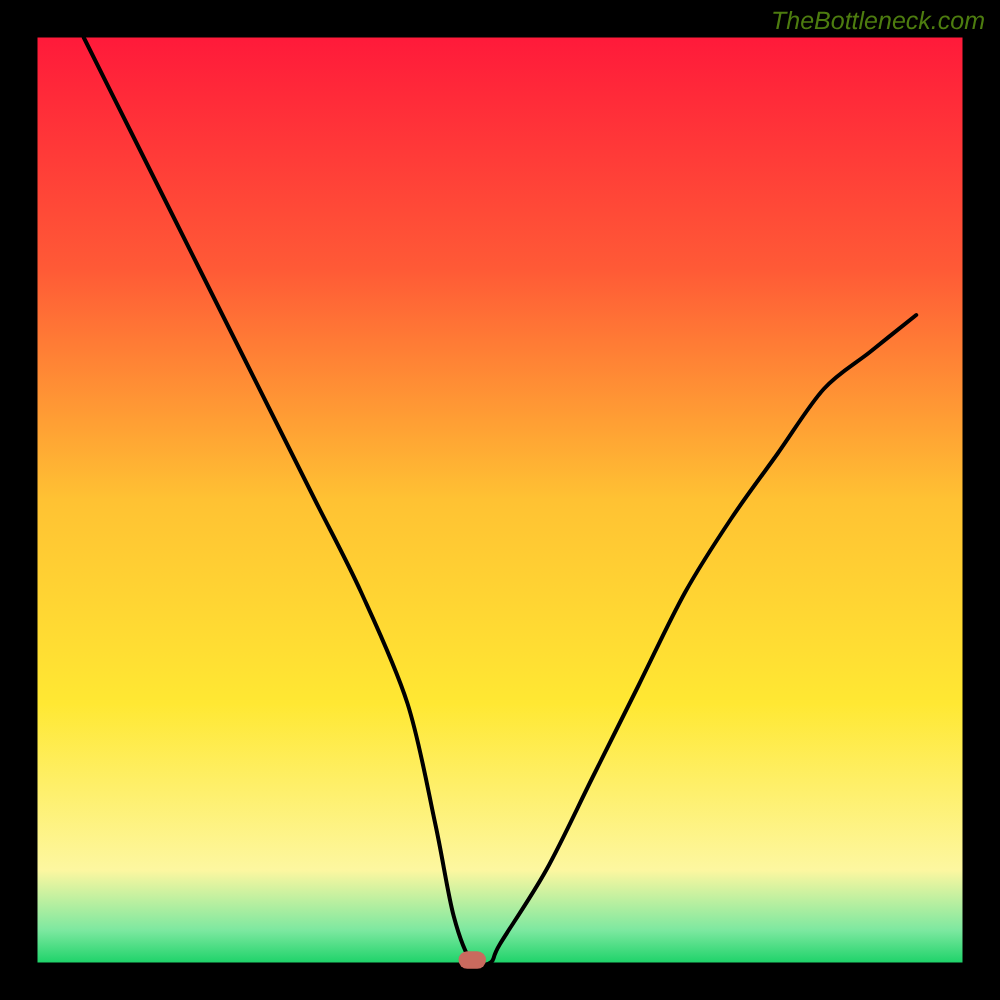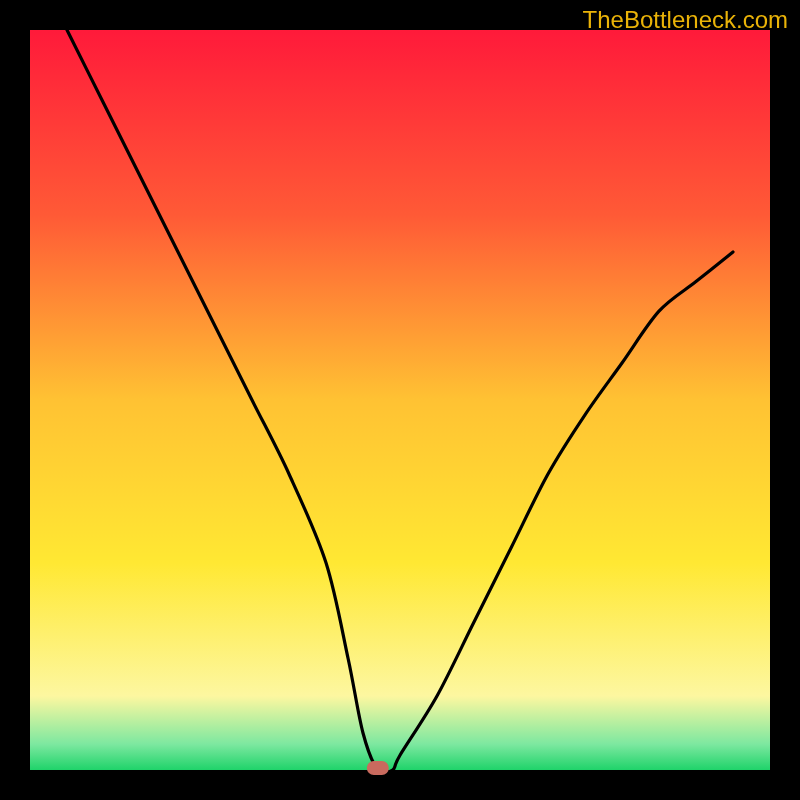--- a/index.html
+++ b/index.html
@@ -23,10 +23,11 @@
     position: absolute;
     right: 12px;
     top: 6px;
-    color: #eab308;
-    font-size: 24px;
+    color: #4d7c0f;
+    font-size: 20px;
     font-weight: 500;
     z-index: 5;
+    font-style: italic;
   }
   svg { display: block; }
 </style>

